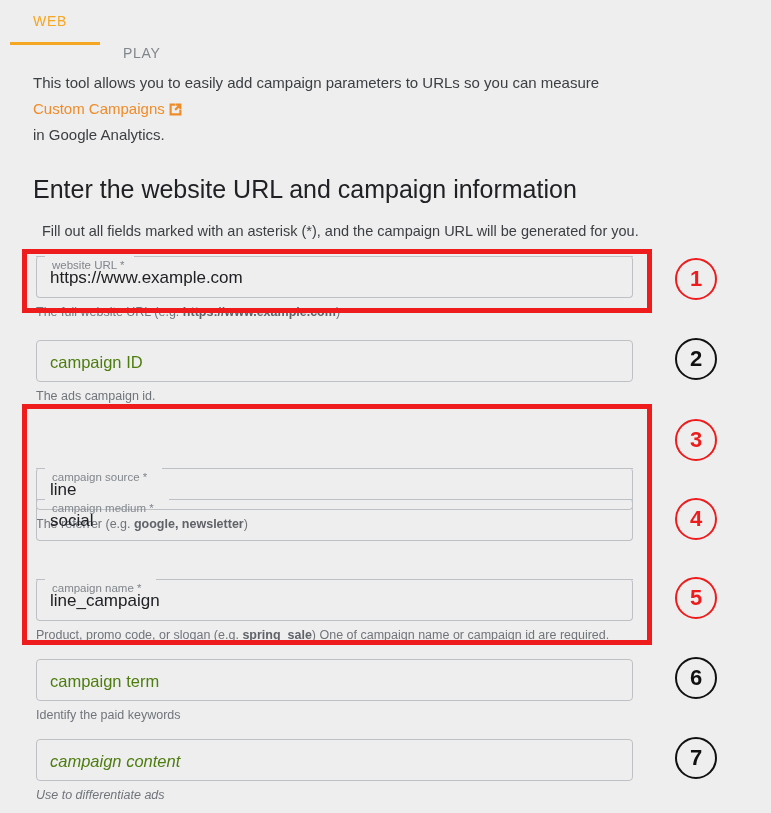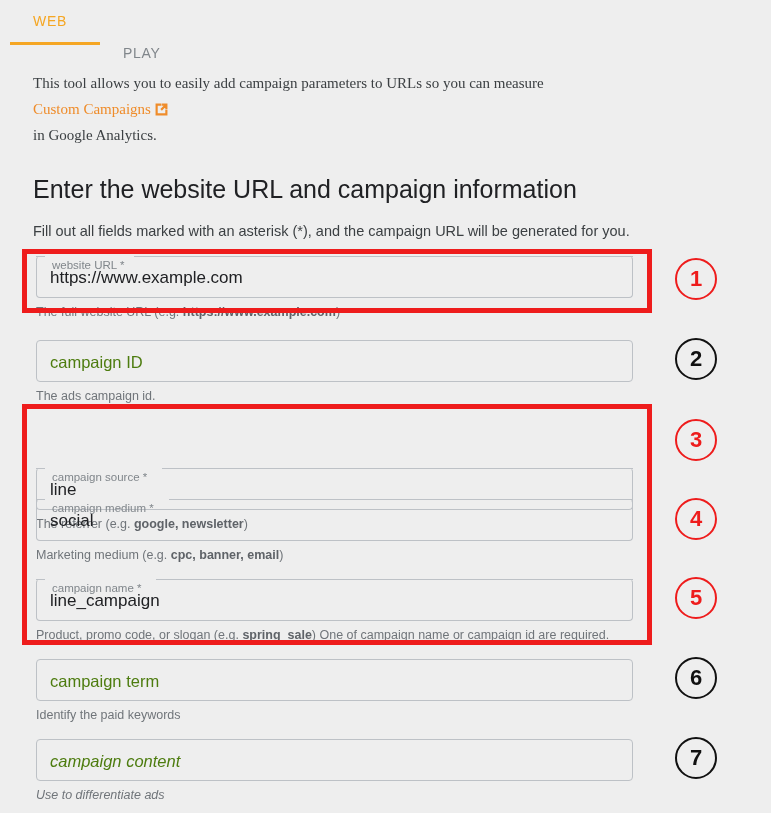--- a/index.html
+++ b/index.html
@@ -55,7 +55,6 @@
     font-size: 15px;
     line-height: 24px;
     color: #3c4043;
-    font-family: Liberation Serif, serif;
   }
   .intro-line2 { margin-top: 2px; }
   .link {

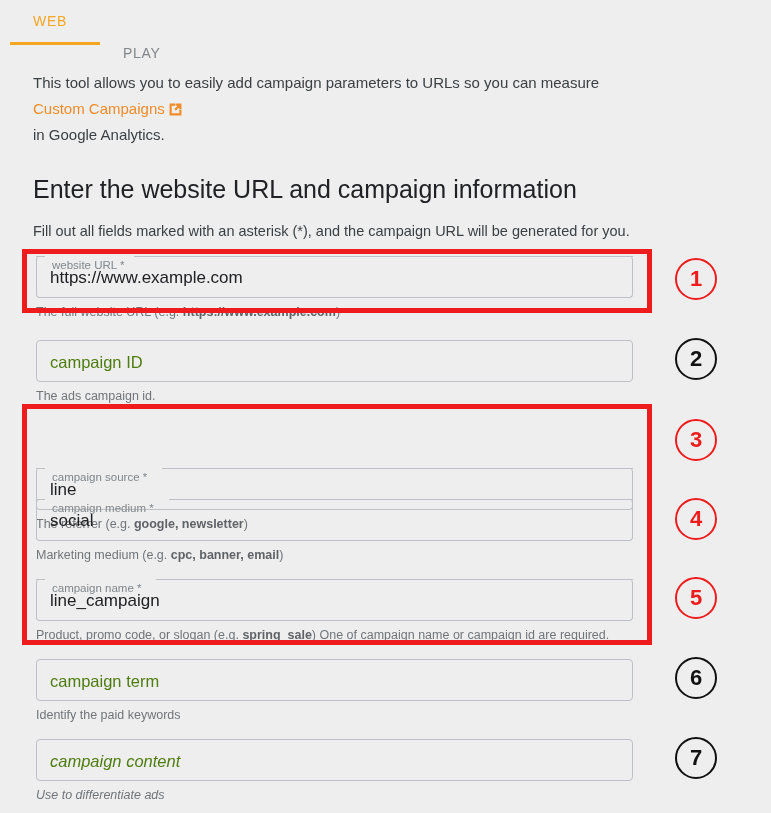--- a/index.html
+++ b/index.html
@@ -80,7 +80,7 @@
   }
   .subtitle {
     position: absolute;
-    left: 33px;
+    left: 42px;
     top: 223px;
     font-size: 14.5px;
     color: #3c4043;

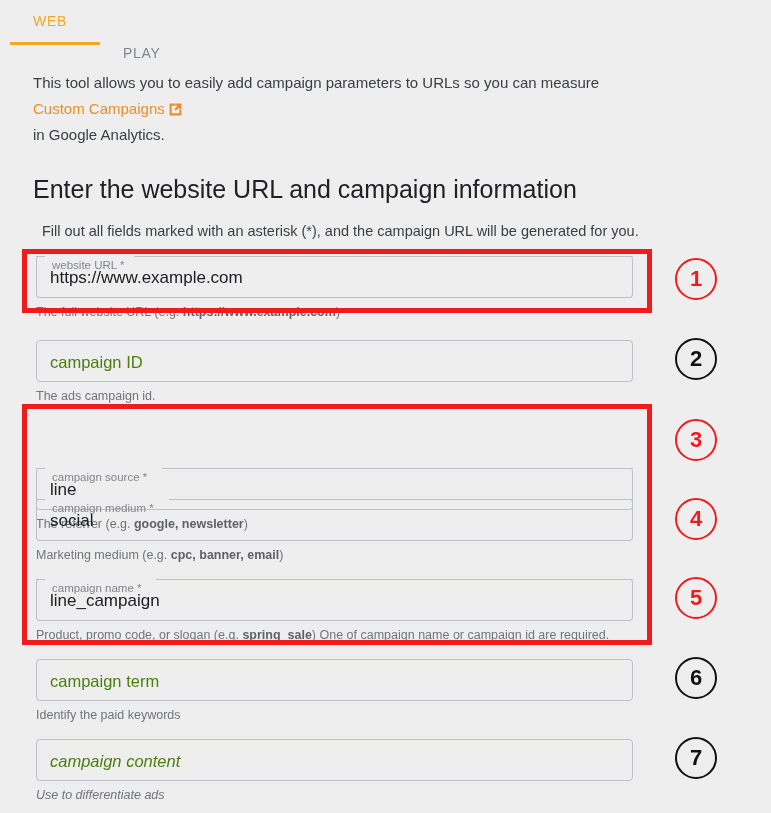--- a/index.html
+++ b/index.html
@@ -231,7 +231,6 @@
         <div class="float-label">campaign medium *</div>
         <div class="field-value">social</div>
       </div>
-      <div class="helper">Marketing medium (e.g. <b>cpc, banner, email</b>)</div>
     </div>
     <div class="field" style="top: 579px;">
       <div class="field-box notched">

